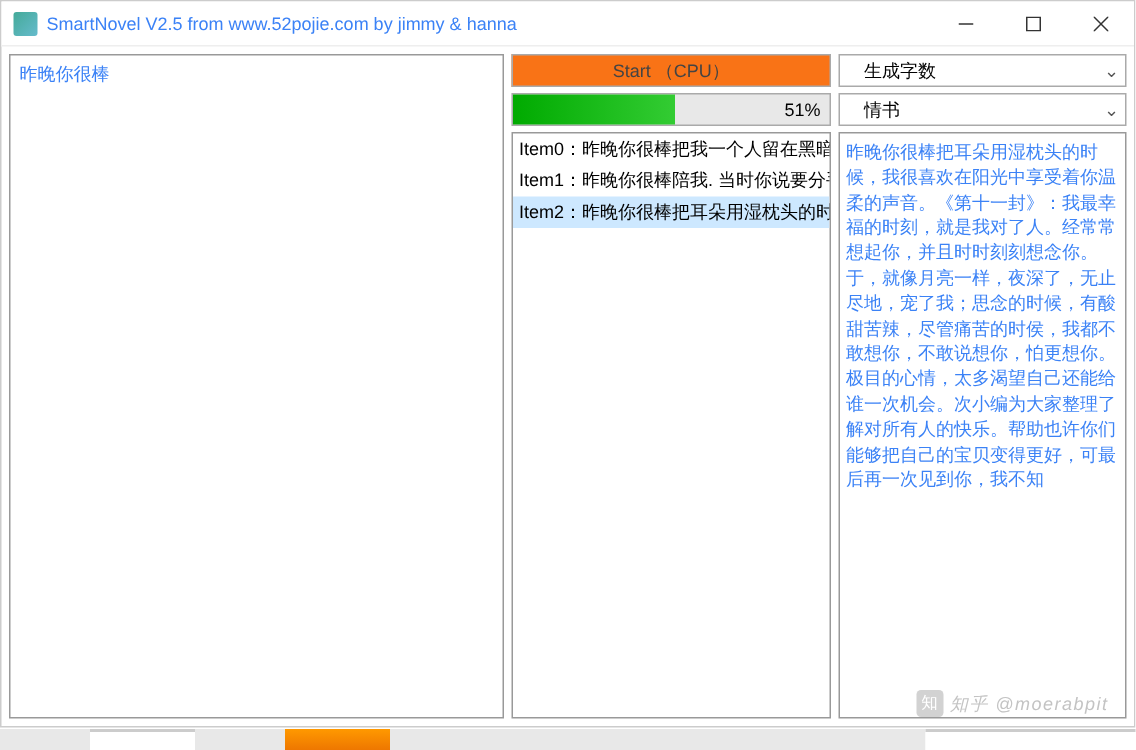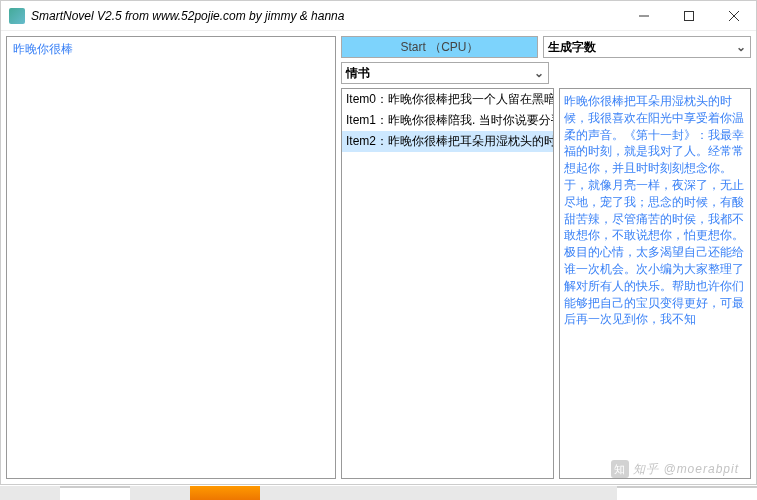--- a/index.html
+++ b/index.html
@@ -40,8 +40,7 @@
     }
     .title-text {
       flex: 1;
-      color: #000000;
-      font-style: italic;
+      color: #3b82f6;
     }
     .win-controls {
       display: flex;

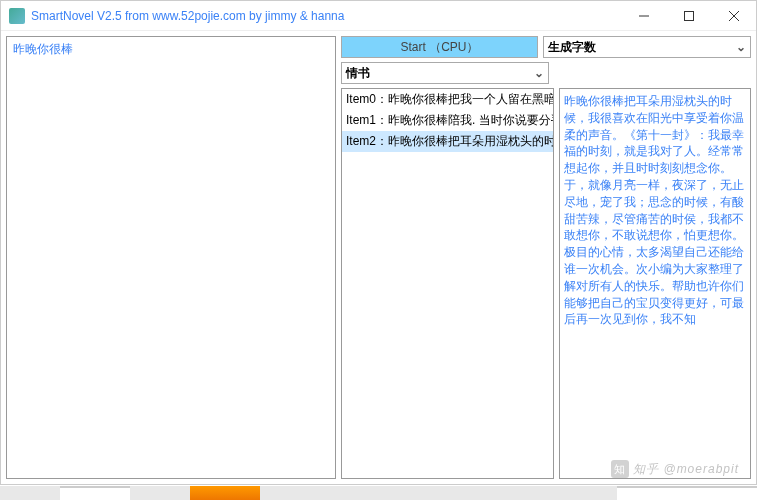--- a/index.html
+++ b/index.html
@@ -87,7 +87,7 @@
     .start-btn {
       flex: 1;
       border: 1px solid #aaa;
-      background: #7dd3fc;
+      background: #f97316;
       text-align: center;
       line-height: 20px;
       color: #444;

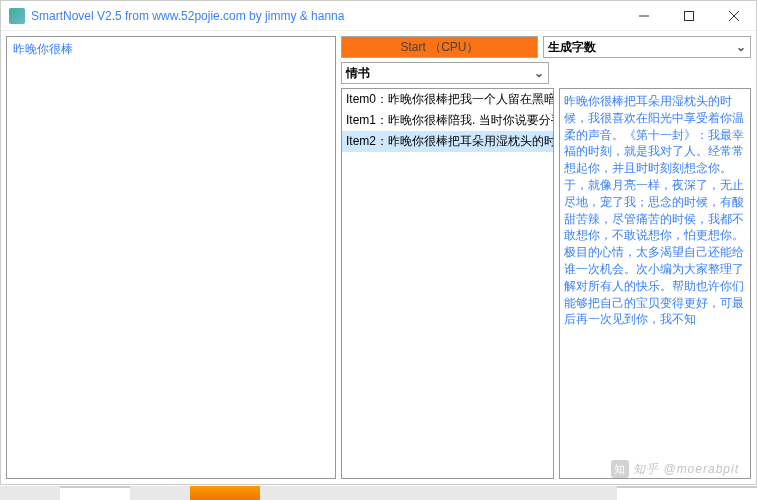--- a/index.html
+++ b/index.html
@@ -94,15 +94,14 @@
       cursor: pointer;
     }
     .dropdown {
-      width: 208px;
+      width: 192px;
       border: 1px solid #aaa;
       background: #fff;
       display: flex;
       align-items: center;
-      padding: 0 4px;
+      padding: 0 16px;
       position: relative;
       cursor: pointer;
-      font-weight: bold;
     }
     .dropdown-arrow {
       position: absolute;

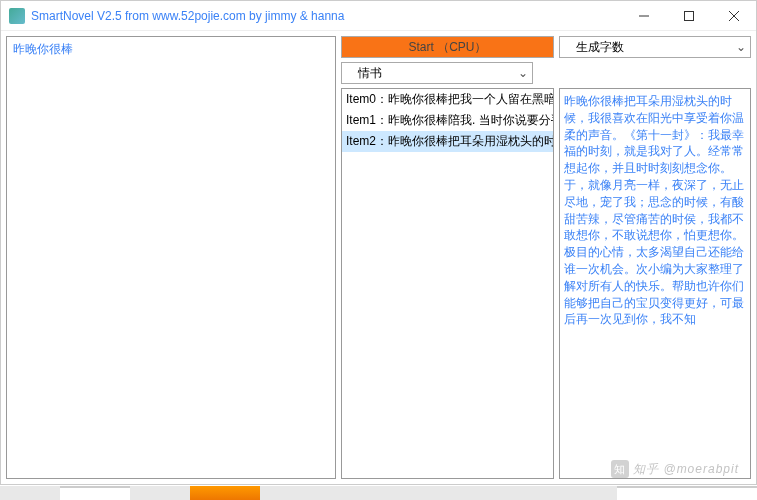--- a/index.html
+++ b/index.html
@@ -243,6 +243,10 @@
       </div>
 
       <div class="progress-row">
+        <div class="progress-container">
+          <div class="progress-fill"></div>
+          <div class="progress-text">51%</div>
+        </div>
         <div class="dropdown">
           <span>情书</span>
           <span class="dropdown-arrow">⌄</span>

